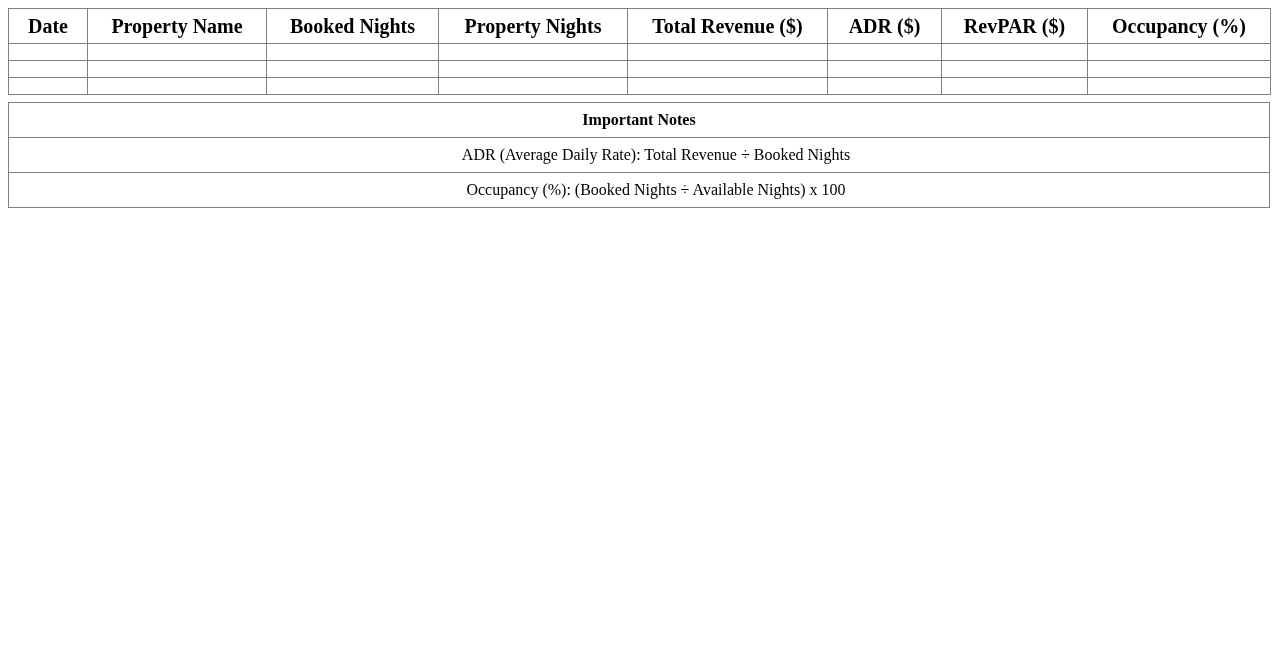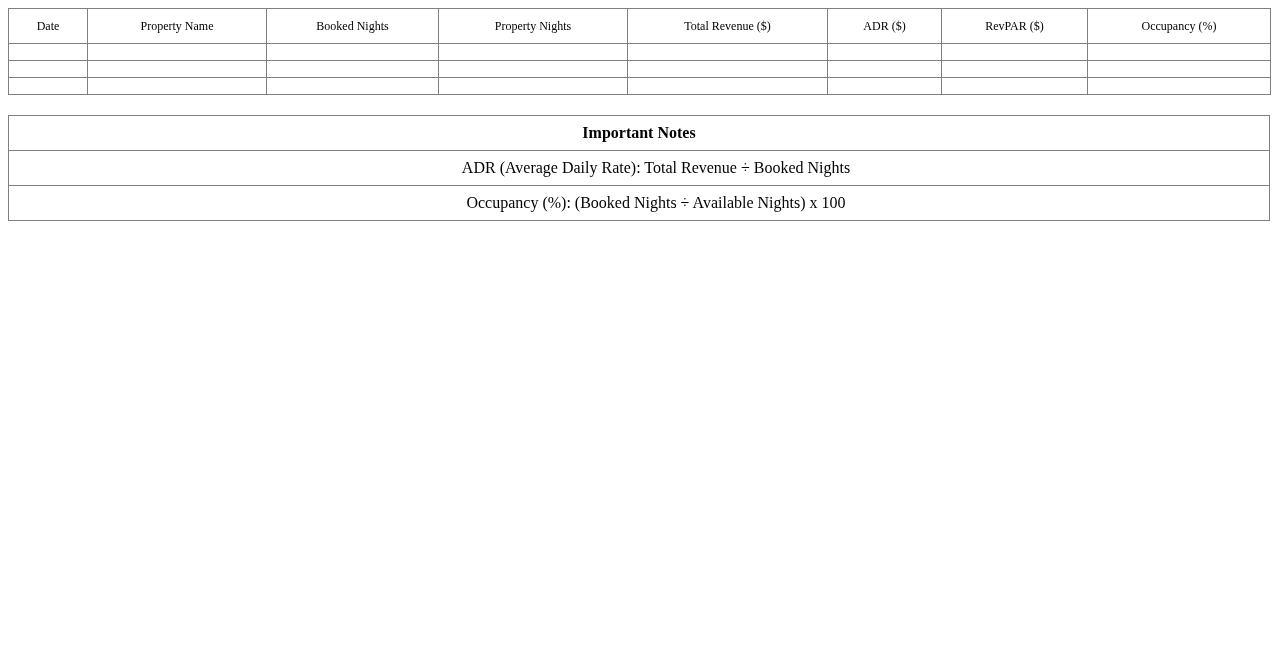--- a/index.html
+++ b/index.html
@@ -34,8 +34,8 @@
     }
     .metrics th {
       height: 34px;
-      font-weight: normal;
-      font-size: 12px;
+      font-weight: bold;
+      font-size: 20px;
       text-align: center;
     }
     .metrics td {

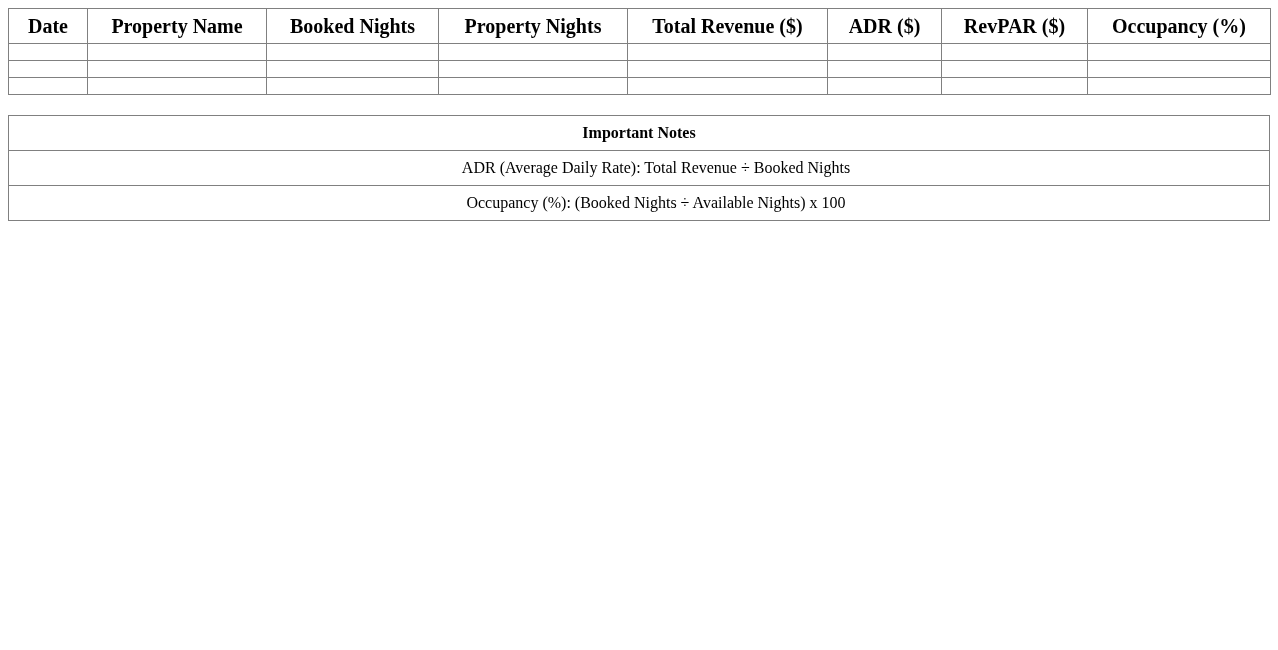--- a/index.html
+++ b/index.html
@@ -42,7 +42,7 @@
       height: 16px;
     }
     .notes {
-      margin-top: 20px;
+      margin-top: 7px;
     }
     .notes th {
       height: 34px;

